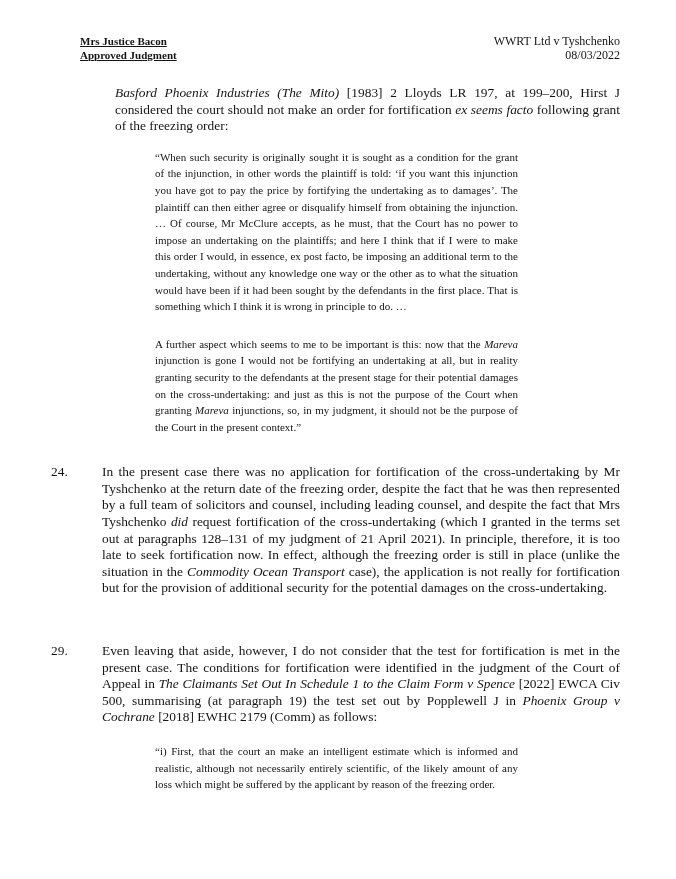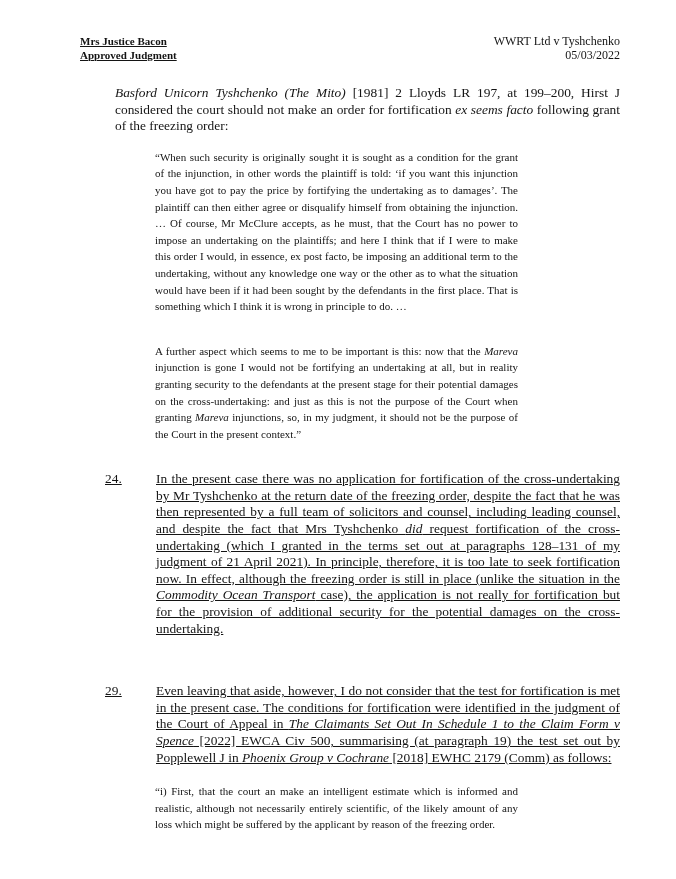--- a/index.html
+++ b/index.html
@@ -89,7 +89,7 @@
     </div>
     <div class="header-right">
       <div>WWRT Ltd v Tyshchenko</div>
-      <div>05/03/2022</div>
+      <div>08/03/2022</div>
     </div>
   </div>
 

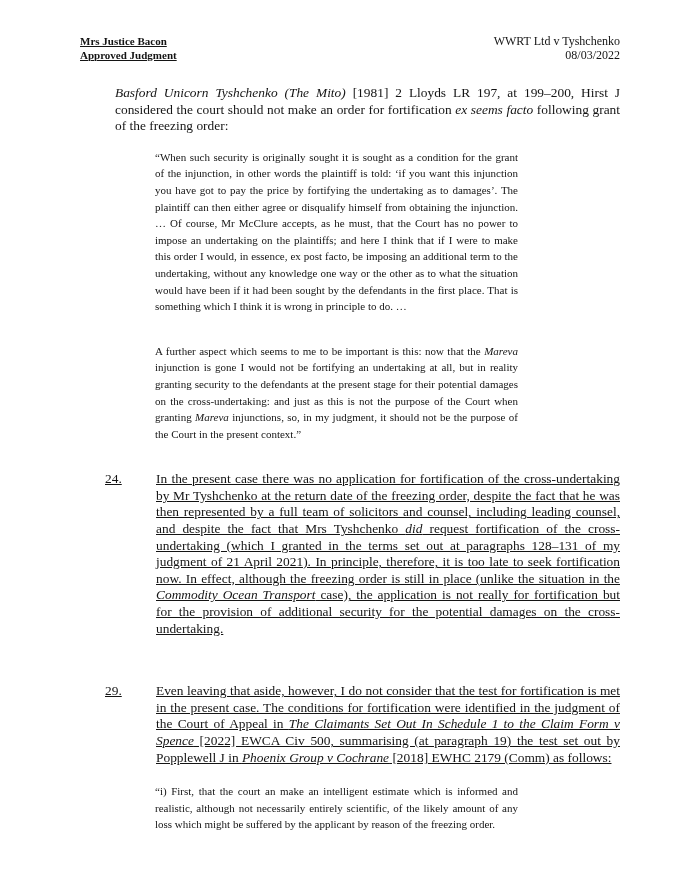--- a/index.html
+++ b/index.html
@@ -93,7 +93,7 @@
     </div>
   </div>
 
-  <div class="body-text intro"><i>Basford Unicorn Tyshchenko (The Mito)</i><span> [1981] 2 Lloyds LR 197, at 199–200, Hirst J considered the court should not make an order for fortification </span><i>ex seems facto</i><span> following grant of the freezing order:</span></div>
+  <div class="body-text intro"><i>Basford Phoenix Industries (The Mito)</i><span> [1981] 2 Lloyds LR 197, at 199–200, Hirst J considered the court should not make an order for fortification </span><i>ex seems facto</i><span> following grant of the freezing order:</span></div>
 
   <div class="quote quote1"><span>“When such security is originally sought it is sought as a condition for the grant of the injunction, in other words the plaintiff is told: ‘if you want this injunction you have got to pay the price by fortifying the undertaking as to damages’. The plaintiff can then either agree or disqualify himself from obtaining the injunction. … Of course, Mr McClure accepts, as he must, that the Court has no power to impose an undertaking on the plaintiffs; and here I think that if I were to make this order I would, in essence, ex post facto, be imposing an additional term to the undertaking, without any knowledge one way or the other as to what the situation would have been if it had been sought by the defendants in the first place. That is something which I think it is wrong in principle to do. …</span></div>
 

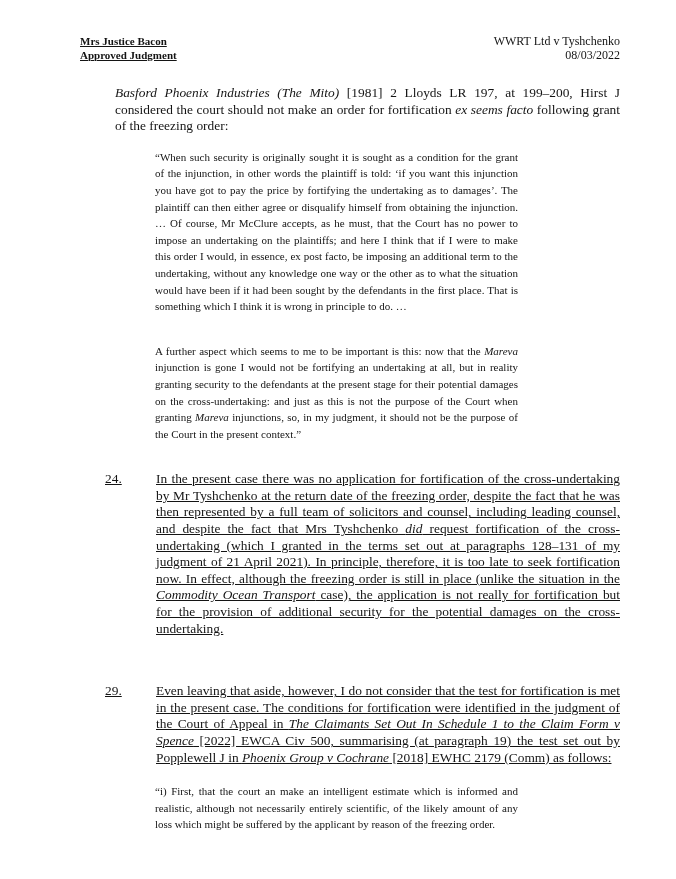--- a/index.html
+++ b/index.html
@@ -93,7 +93,7 @@
     </div>
   </div>
 
-  <div class="body-text intro"><i>Basford Phoenix Industries (The Mito)</i><span> [1981] 2 Lloyds LR 197, at 199–200, Hirst J considered the court should not make an order for fortification </span><i>ex seems facto</i><span> following grant of the freezing order:</span></div>
+  <div class="body-text intro"><i>Basford Phoenix Industries (The Mito)</i><span> [1983] 2 Lloyds LR 197, at 199–200, Hirst J considered the court should not make an order for fortification </span><i>ex seems facto</i><span> following grant of the freezing order:</span></div>
 
   <div class="quote quote1"><span>“When such security is originally sought it is sought as a condition for the grant of the injunction, in other words the plaintiff is told: ‘if you want this injunction you have got to pay the price by fortifying the undertaking as to damages’. The plaintiff can then either agree or disqualify himself from obtaining the injunction. … Of course, Mr McClure accepts, as he must, that the Court has no power to impose an undertaking on the plaintiffs; and here I think that if I were to make this order I would, in essence, ex post facto, be imposing an additional term to the undertaking, without any knowledge one way or the other as to what the situation would have been if it had been sought by the defendants in the first place. That is something which I think it is wrong in principle to do. …</span></div>
 

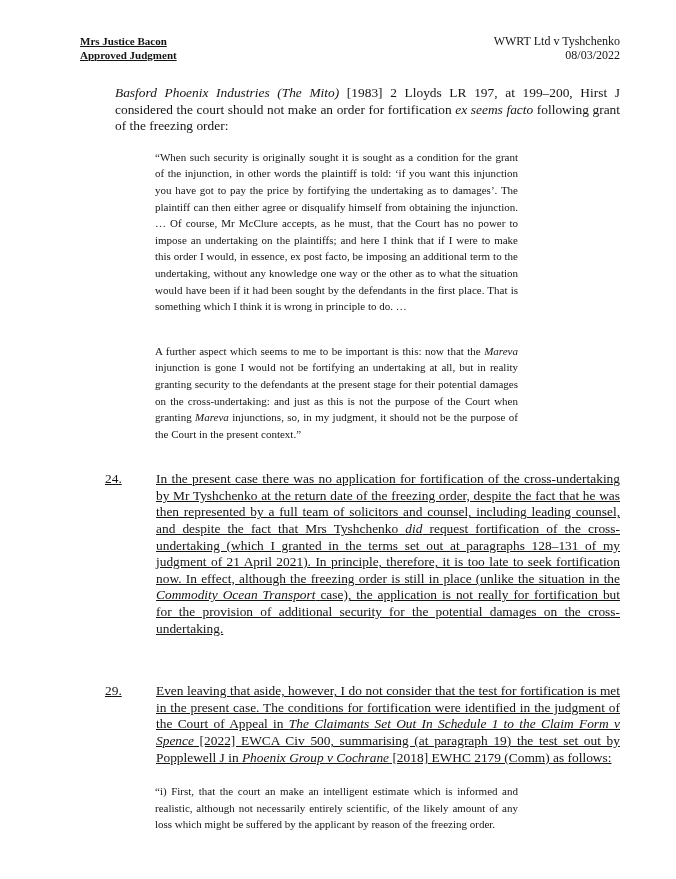--- a/index.html
+++ b/index.html
@@ -55,7 +55,7 @@
     text-align: justify;
   }
   .quote1 { margin-top: 14px; }
-  .quote2 { margin-top: 28px; }
+  .quote2 { margin-top: 21px; }
   .quote3 { margin-top: 17px; }
   .numbered-para {
     display: flex;

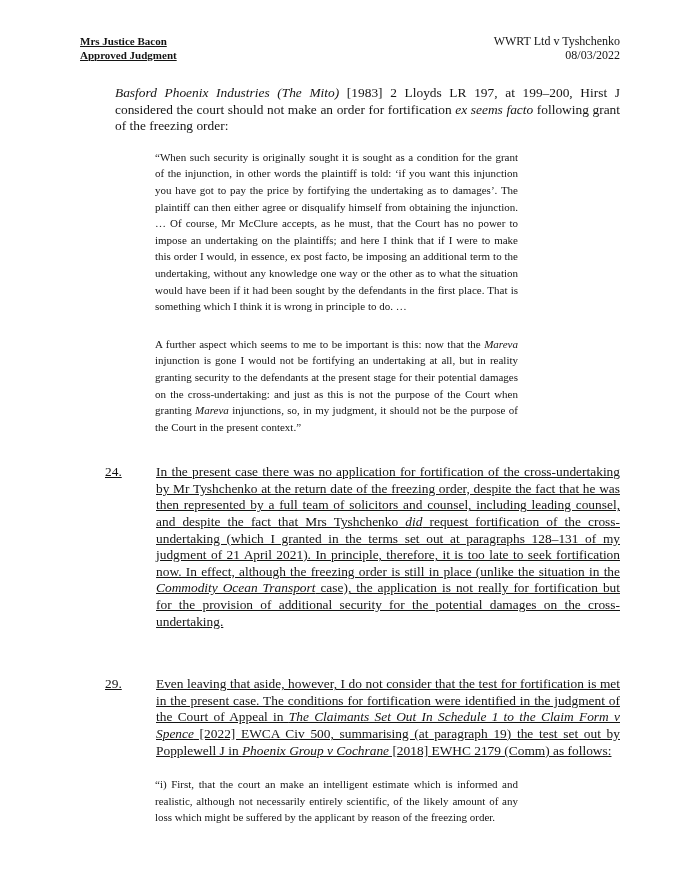--- a/index.html
+++ b/index.html
@@ -59,9 +59,8 @@
   .quote3 { margin-top: 17px; }
   .numbered-para {
     display: flex;
-    padding-left: 105px;
+    padding-left: 51px;
     padding-right: 56px;
-    text-decoration: underline;
   }
   .para-24 { margin-top: 29px; }
   .para-25 { margin-top: 46px; }

